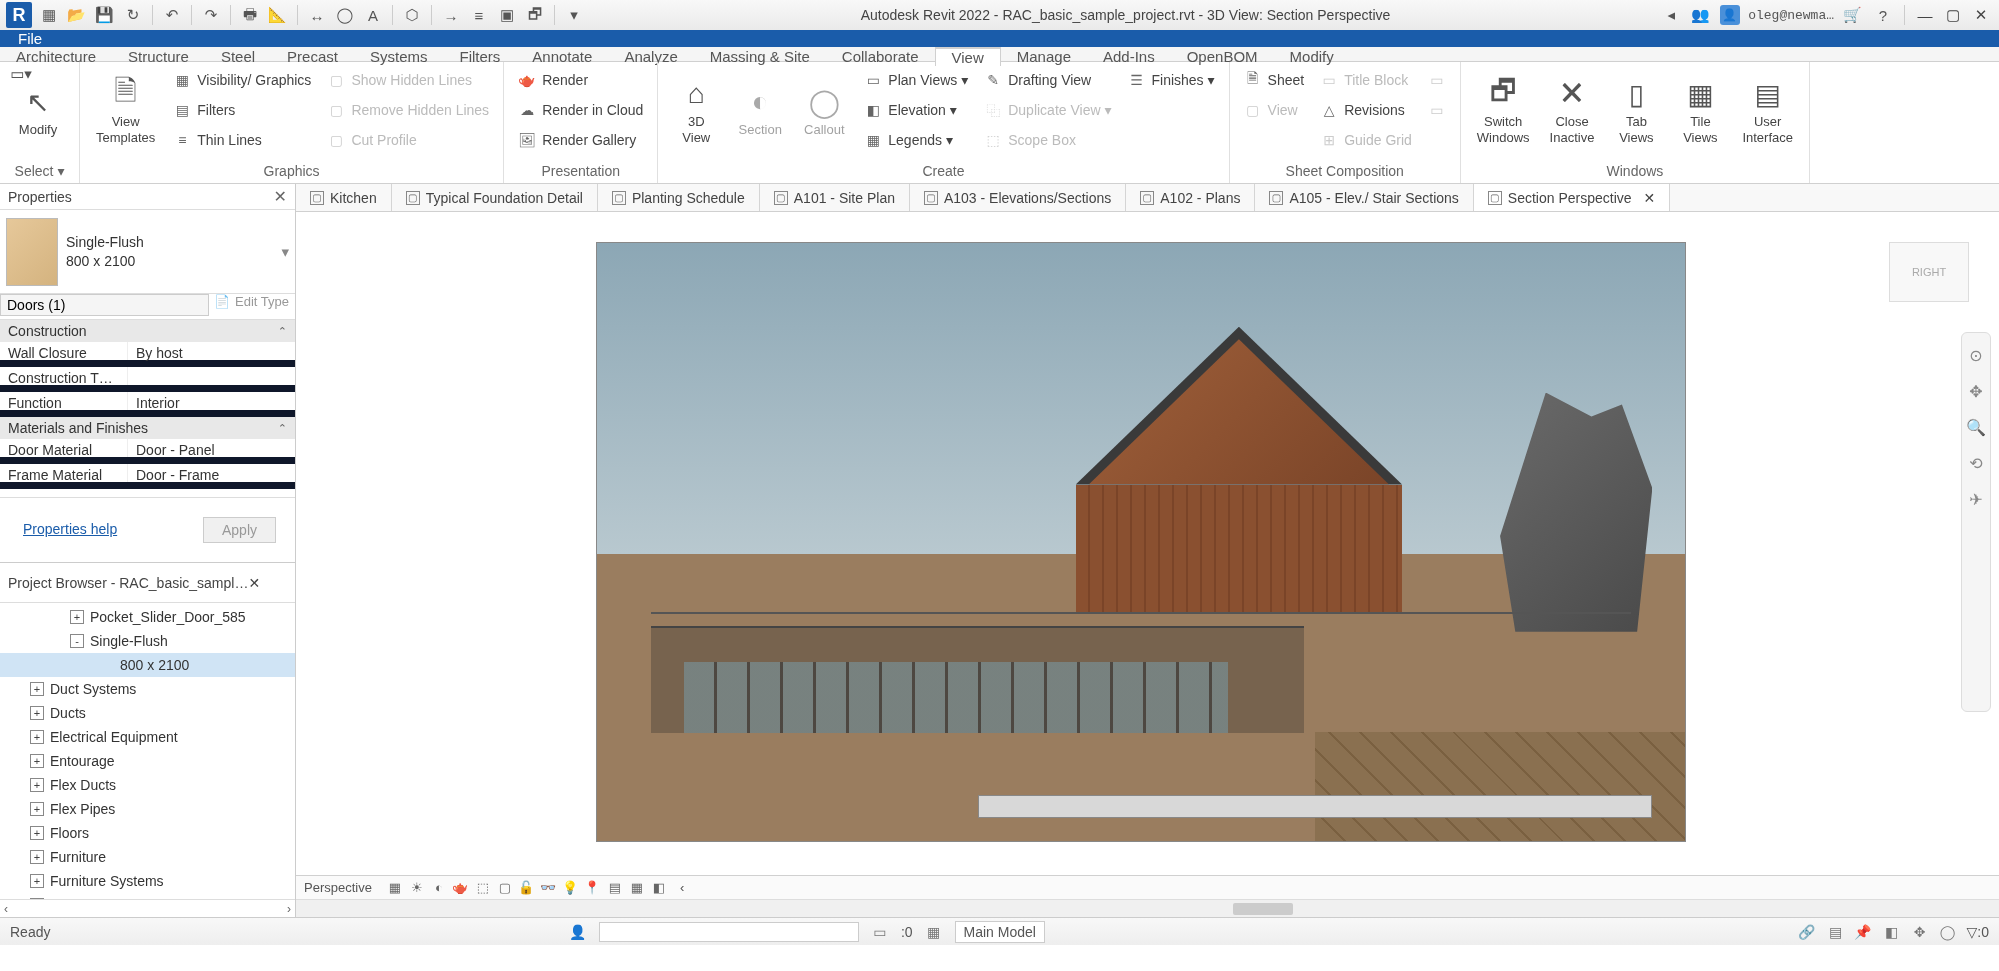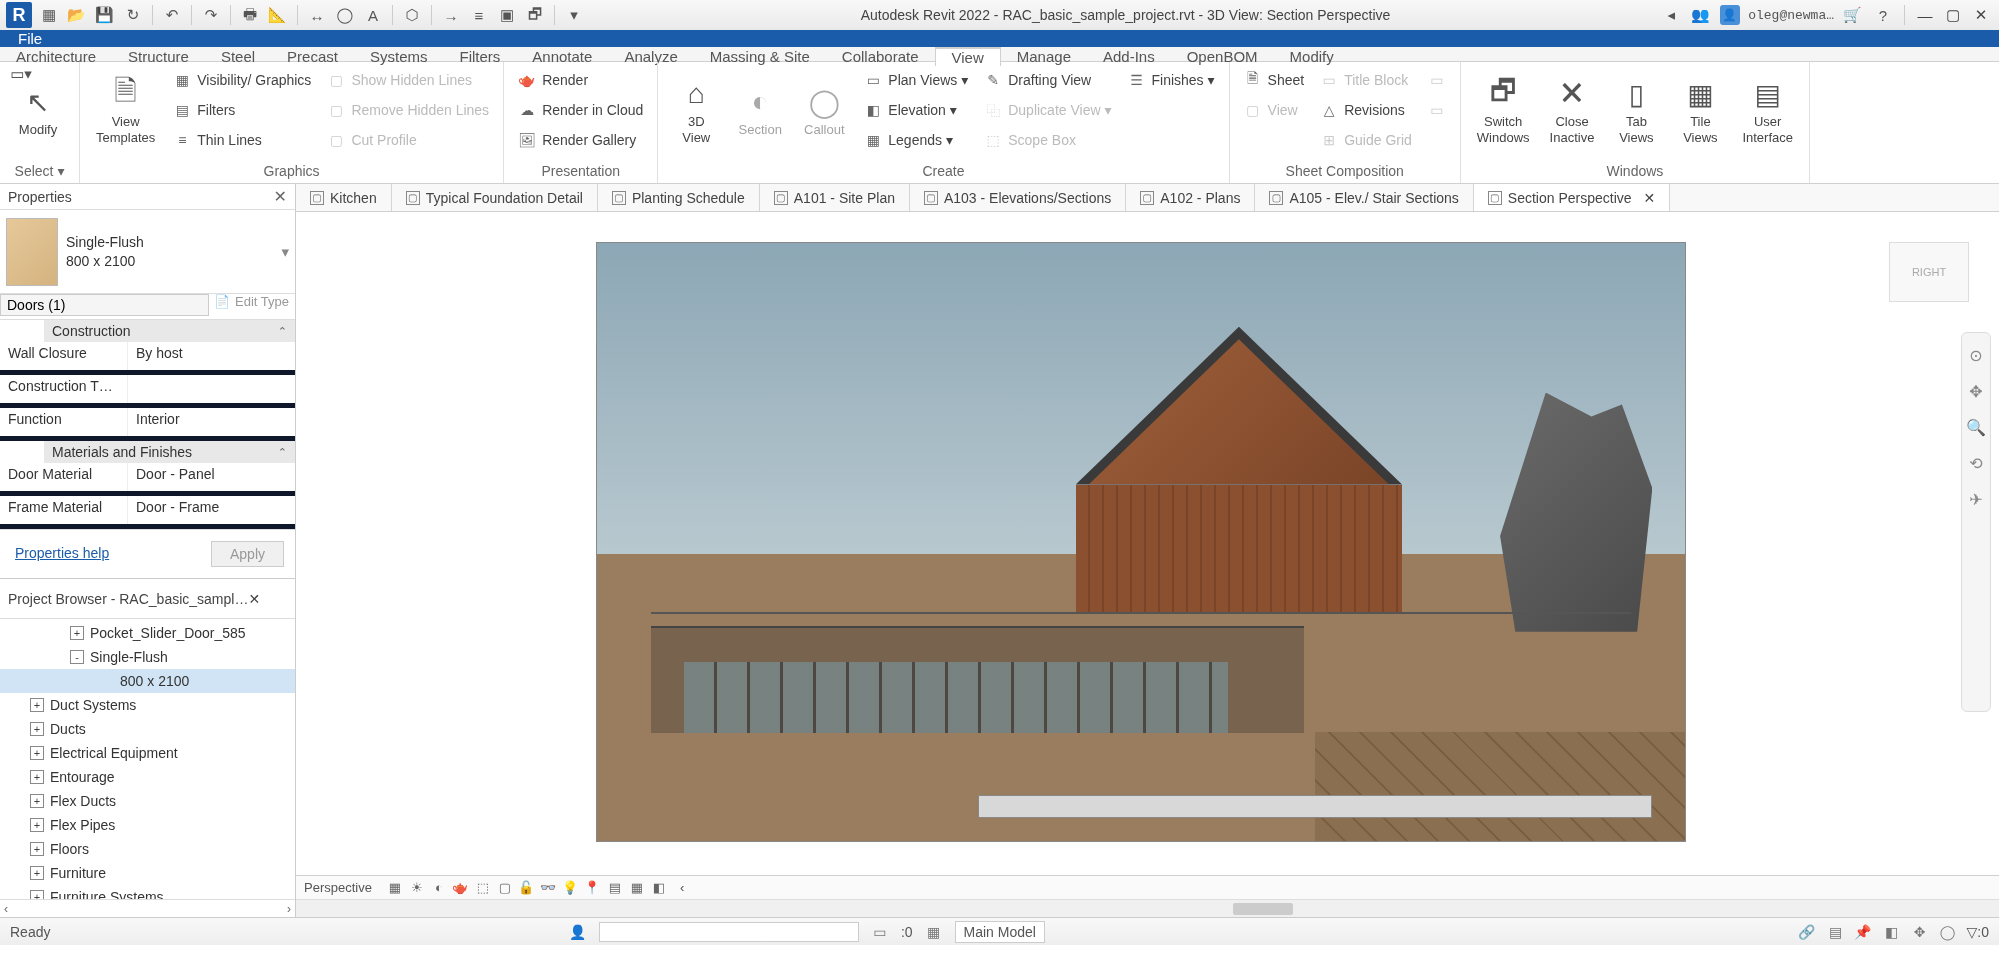--- a/index.html
+++ b/index.html
@@ -49,7 +49,7 @@
 .filter-row { height: 26px; display:flex;align-items:flex-start;border-bottom:1px solid #ddd; }
 .filter-row input { flex:1; border:1px solid #ccc; padding:2px 6px; font-size:14px; background:#f5f5f5; }
 .edit-type { color:#999; font-size:13px; padding:0 6px; display:flex;align-items:center;gap:4px; }
-.prop-group-hdr { background: #e8e8e8; padding: 3px 8px; font-size: 14px; font-weight: 500; display: flex; align-items:center;margin-left:44px; }
+.prop-group-hdr { background: #e8e8e8; padding: 3px 8px; font-size: 14px; font-weight: 500; display: flex; align-items:center; }
 .prop-group-hdr .collapse { margin-left:auto;font-size:11px;color:#666; }
 .prop-row { display:flex; height: 33px; border-bottom: 5px solid #0f172a; }
 .prop-name { width: 128px; padding: 3px 8px; font-size: 14px; color: #333; border-right: 1px solid #eee; overflow:hidden; white-space:nowrap; }

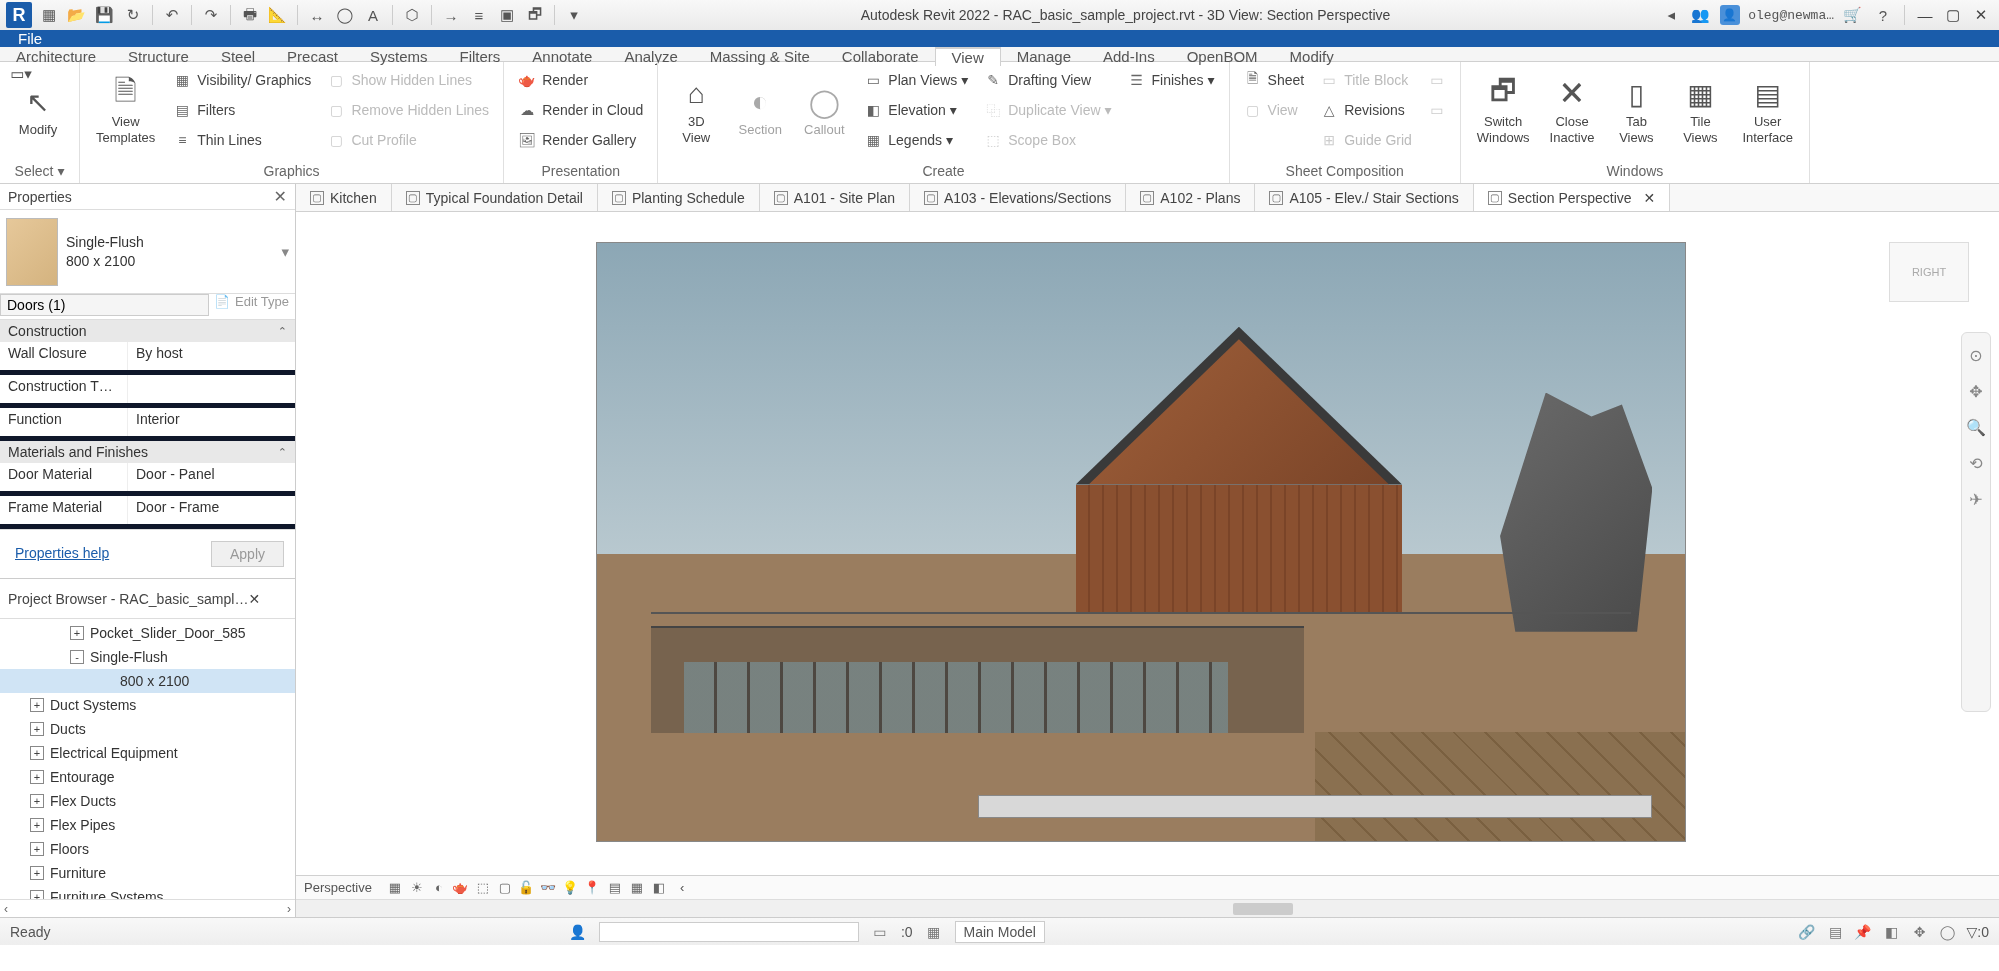--- a/index.html
+++ b/index.html
@@ -51,7 +51,7 @@
 .edit-type { color:#999; font-size:13px; padding:0 6px; display:flex;align-items:center;gap:4px; }
 .prop-group-hdr { background: #e8e8e8; padding: 3px 8px; font-size: 14px; font-weight: 500; display: flex; align-items:center; }
 .prop-group-hdr .collapse { margin-left:auto;font-size:11px;color:#666; }
-.prop-row { display:flex; height: 33px; border-bottom: 5px solid #0f172a; }
+.prop-row { display:flex; height: 25px; border-bottom: 7px solid #0f172a; }
 .prop-name { width: 128px; padding: 3px 8px; font-size: 14px; color: #333; border-right: 1px solid #eee; overflow:hidden; white-space:nowrap; }
 .prop-val { flex:1; padding: 3px 8px; font-size: 14px; }
 .prop-footer { display:flex; padding: 11px; border-top:1px solid #ddd; }

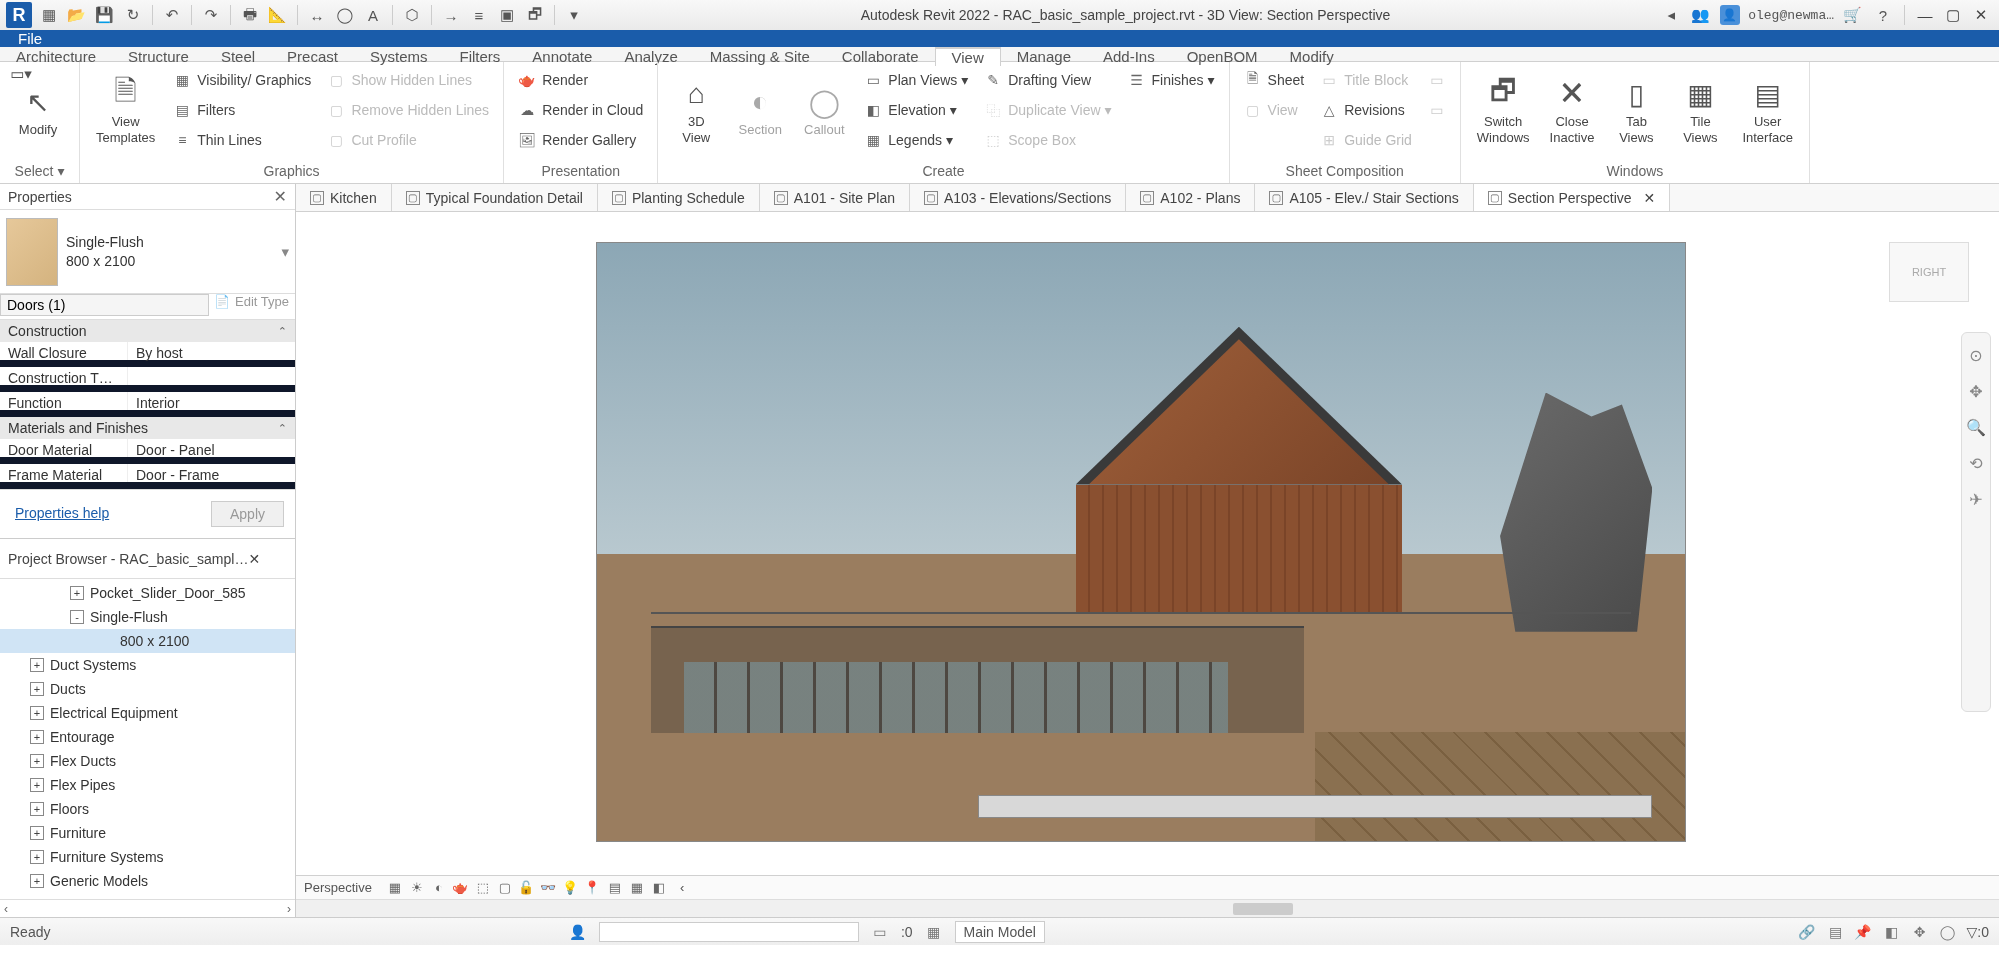--- a/index.html
+++ b/index.html
@@ -54,7 +54,7 @@
 .prop-row { display:flex; height: 25px; border-bottom: 7px solid #0f172a; }
 .prop-name { width: 128px; padding: 3px 8px; font-size: 14px; color: #333; border-right: 1px solid #eee; overflow:hidden; white-space:nowrap; }
 .prop-val { flex:1; padding: 3px 8px; font-size: 14px; }
-.prop-footer { display:flex; padding: 11px; border-top:1px solid #ddd; }
+.prop-footer { display:flex; padding: 19px; border-top:1px solid #ddd;margin-top:8px; }
 .prop-help { color: #1a5caa; text-decoration: underline; font-size: 14px; padding: 4px; flex:1; }
 .apply-btn { padding: 4px 18px; background:#f0f0f0; border:1px solid #ccc; color:#999; font-size:14px; }
 

